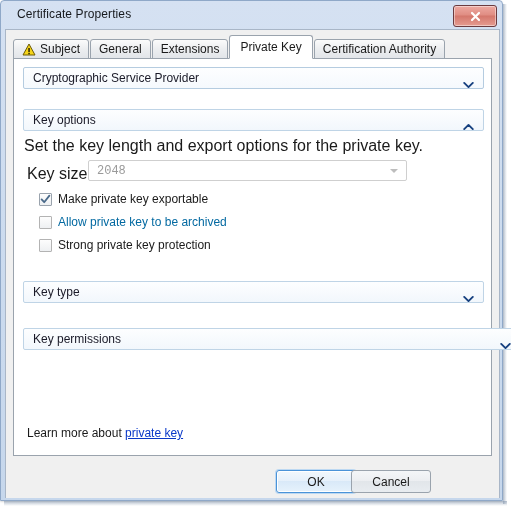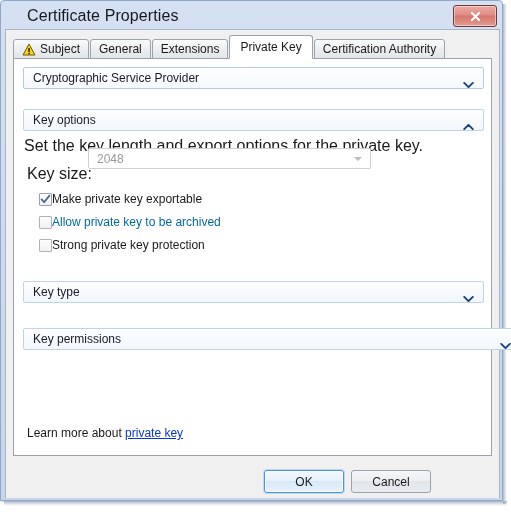--- a/index.html
+++ b/index.html
@@ -50,8 +50,8 @@
   }
   .title-text {
     position: absolute;
-    left: 26px; top: 6px;
-    font-size: 16px;
+    left: 16px; top: 6px;
+    font-size: 12px;
     color: #16191d;
     letter-spacing: 0.1px;
     white-space: nowrap;

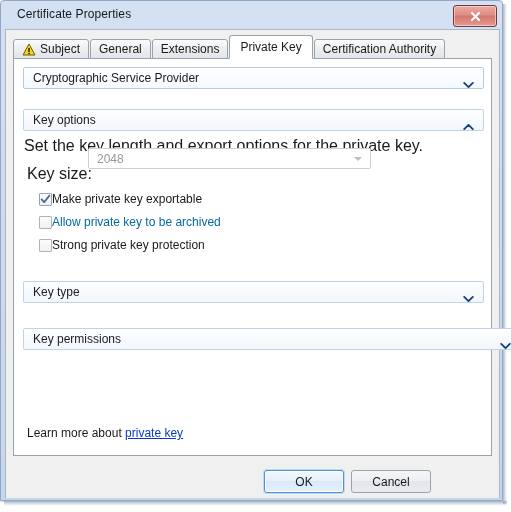--- a/index.html
+++ b/index.html
@@ -358,7 +358,7 @@
 
         <div class="stat" style="left:13px; top:106px;">Key size:</div>
 
-        <div class="combo-dis" style="left:74px; top:89px; width:283px; height:21px;">
+        <div class="combo-dis" style="left:74px; top:101px; width:319px; height:21px;font-family:Liberation Mono, monospace;">
           <span class="ctext">2048</span>
           <span class="tri-dis"></span>
         </div>

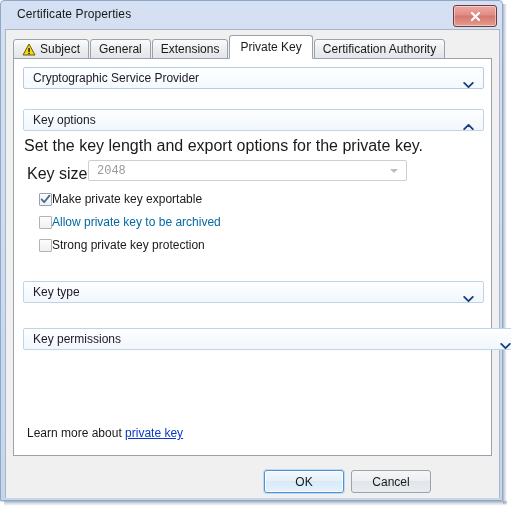--- a/index.html
+++ b/index.html
@@ -229,6 +229,7 @@
     position: absolute;
     display: flex;
     align-items: flex-end;
+    gap: 6px;
     cursor: pointer;
     padding-left: 13px;
   }

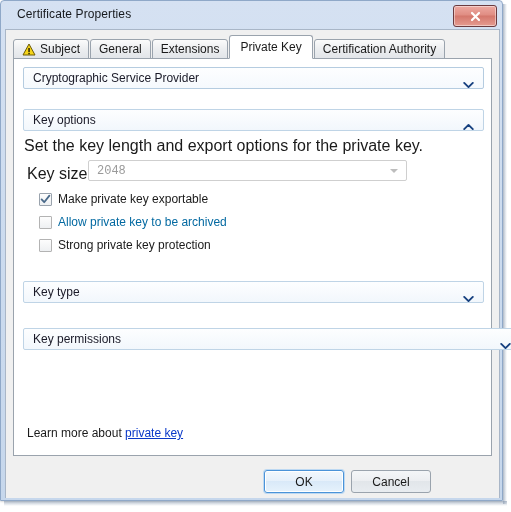--- a/index.html
+++ b/index.html
@@ -282,6 +282,7 @@
     border: 1px solid #4b93d8;
     box-shadow: 0 0 0 1px #bcd8f2, inset 0 0 0 1px #ffffff;
     background: linear-gradient(to bottom, #f2f8fd 0%, #e6f0fa 48%, #d9e9f8 50%, #e6f2fc 100%);
+    margin-left: 12px;
   }
 </style>
 </head>

